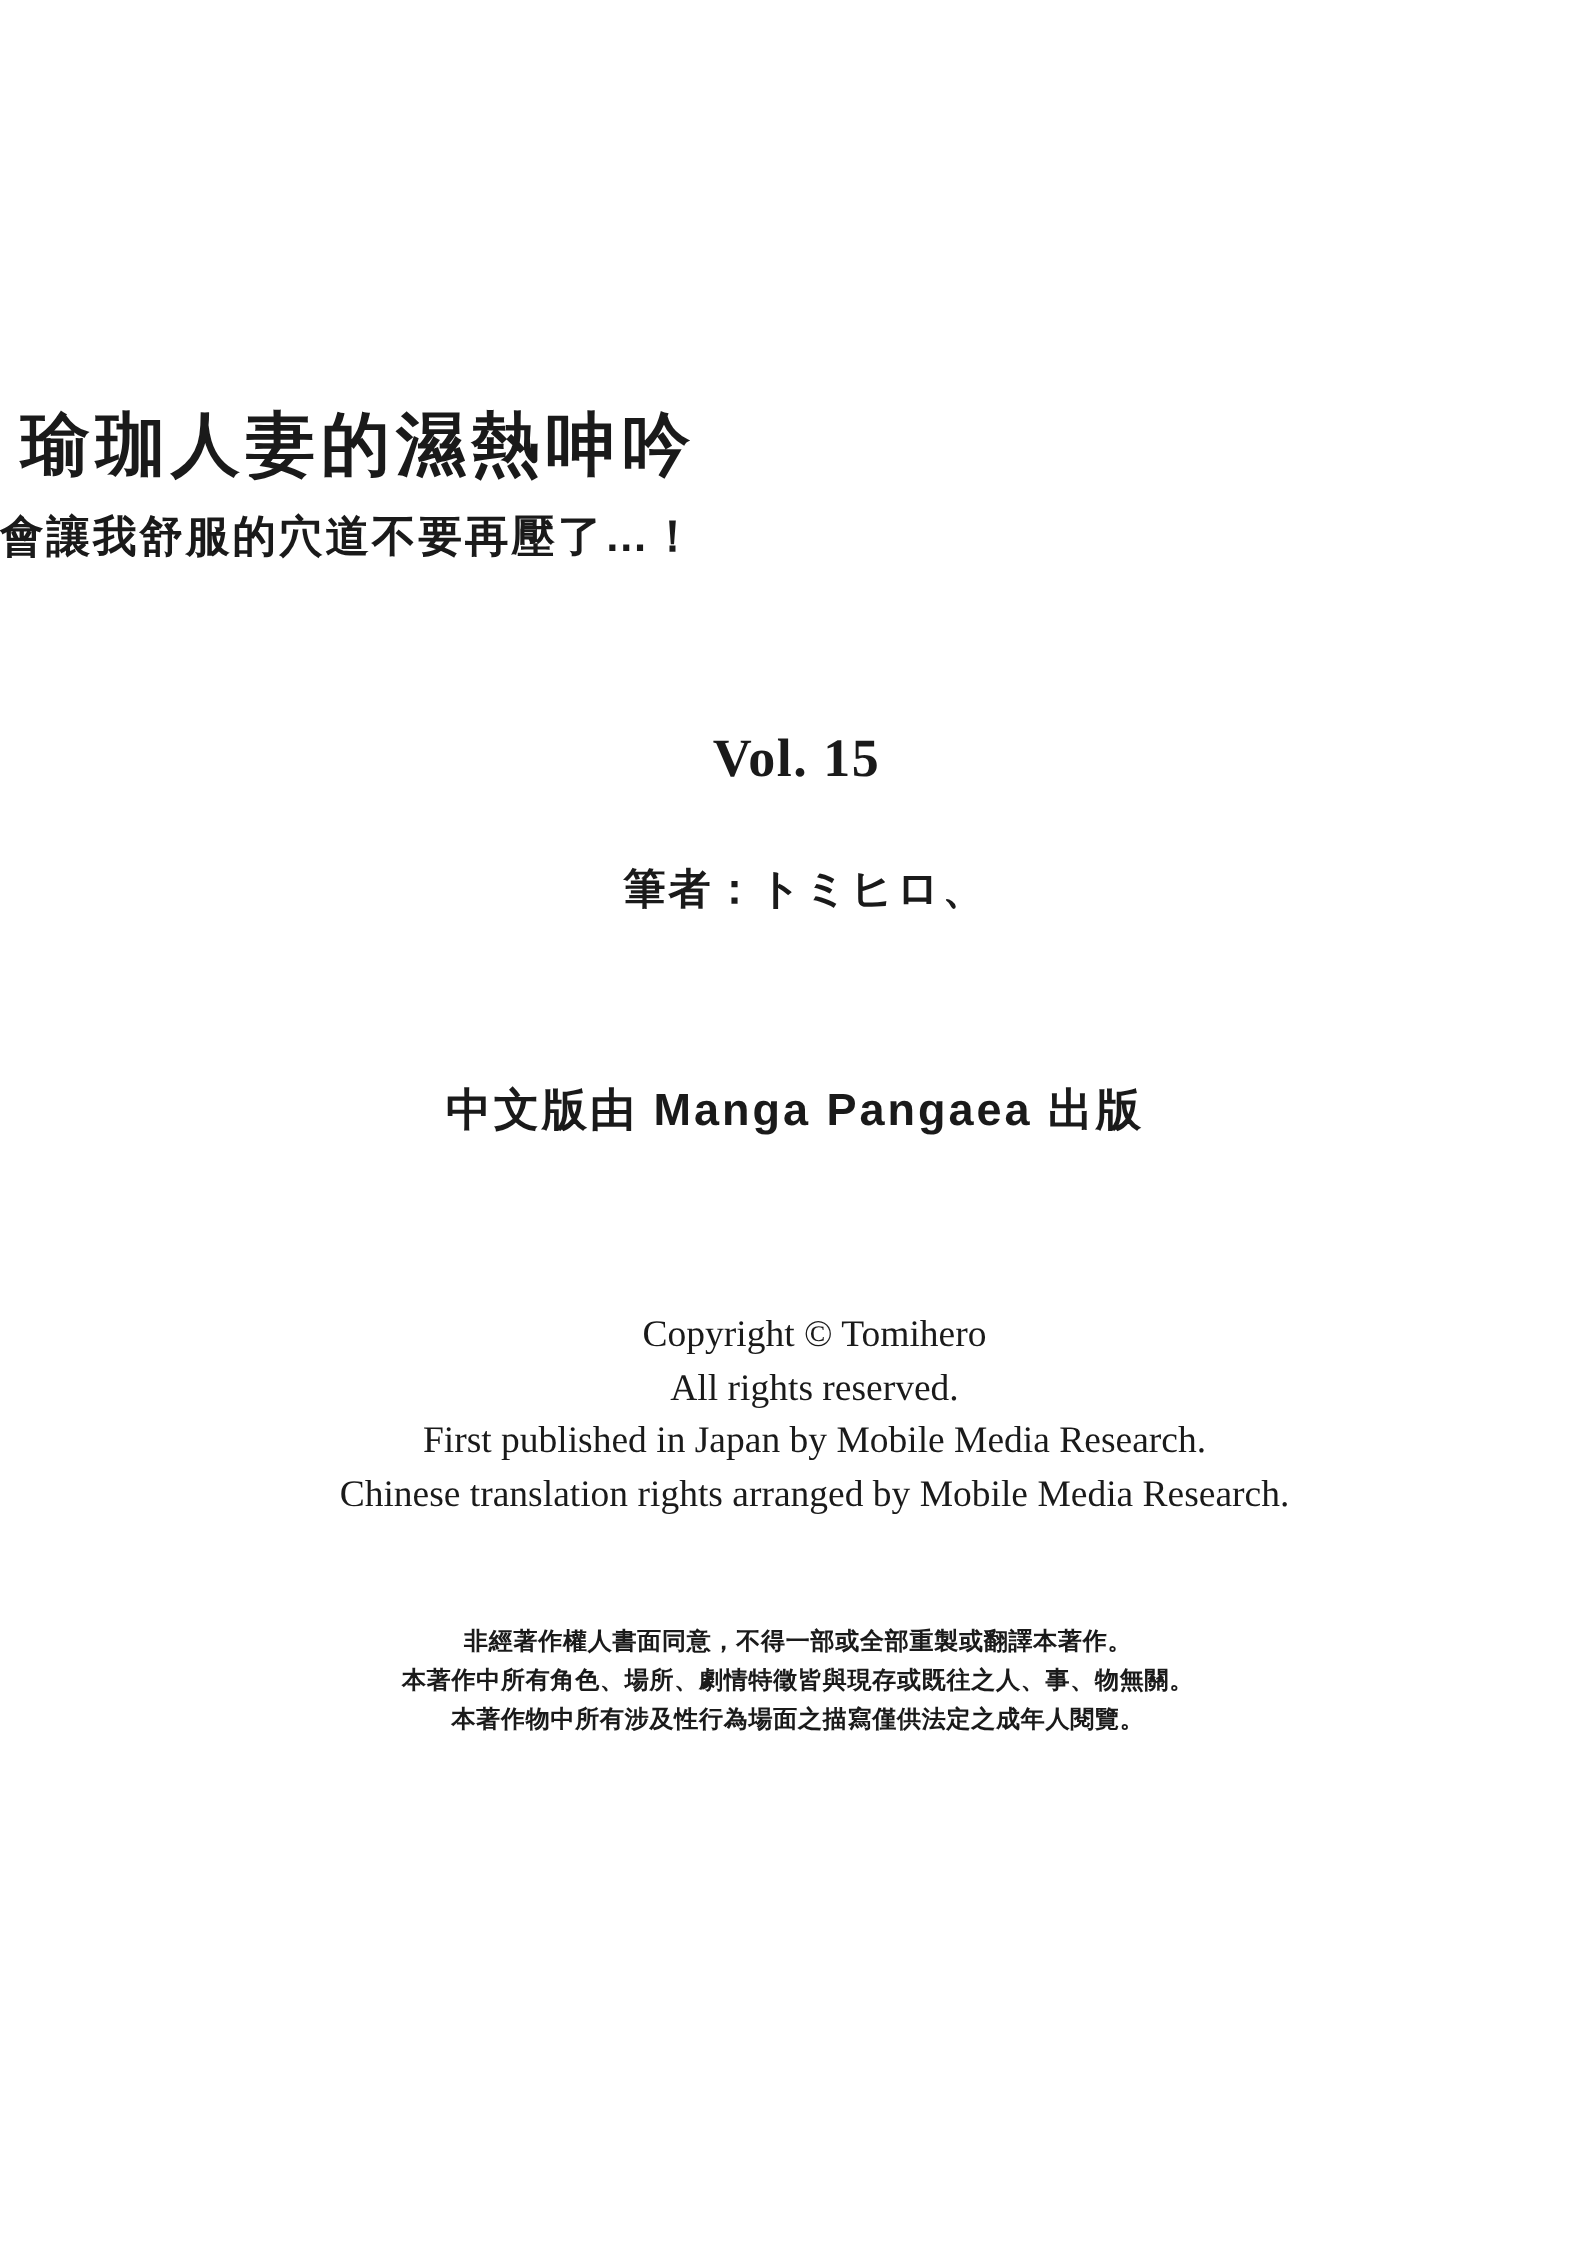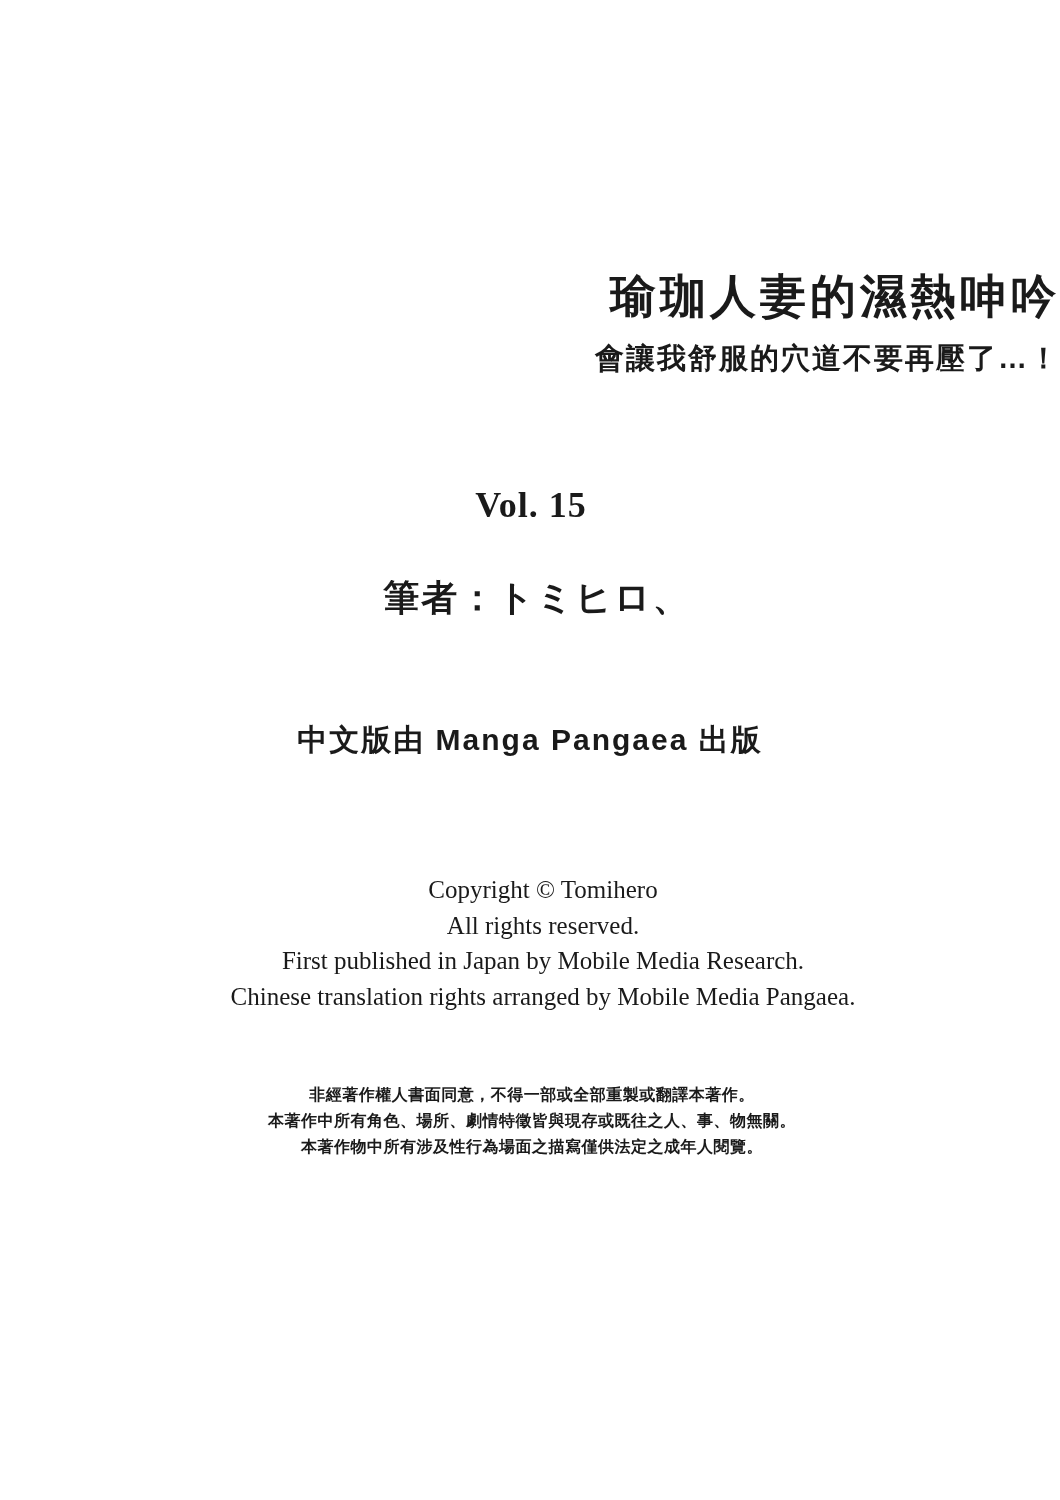--- a/index.html
+++ b/index.html
@@ -21,7 +21,7 @@
     left: 0;
     right: 0;
     top: 268px;
-    text-align: right;
+    text-align: left;
   }
   .main-title {
     font-family: "Liberation Sans", sans-serif;

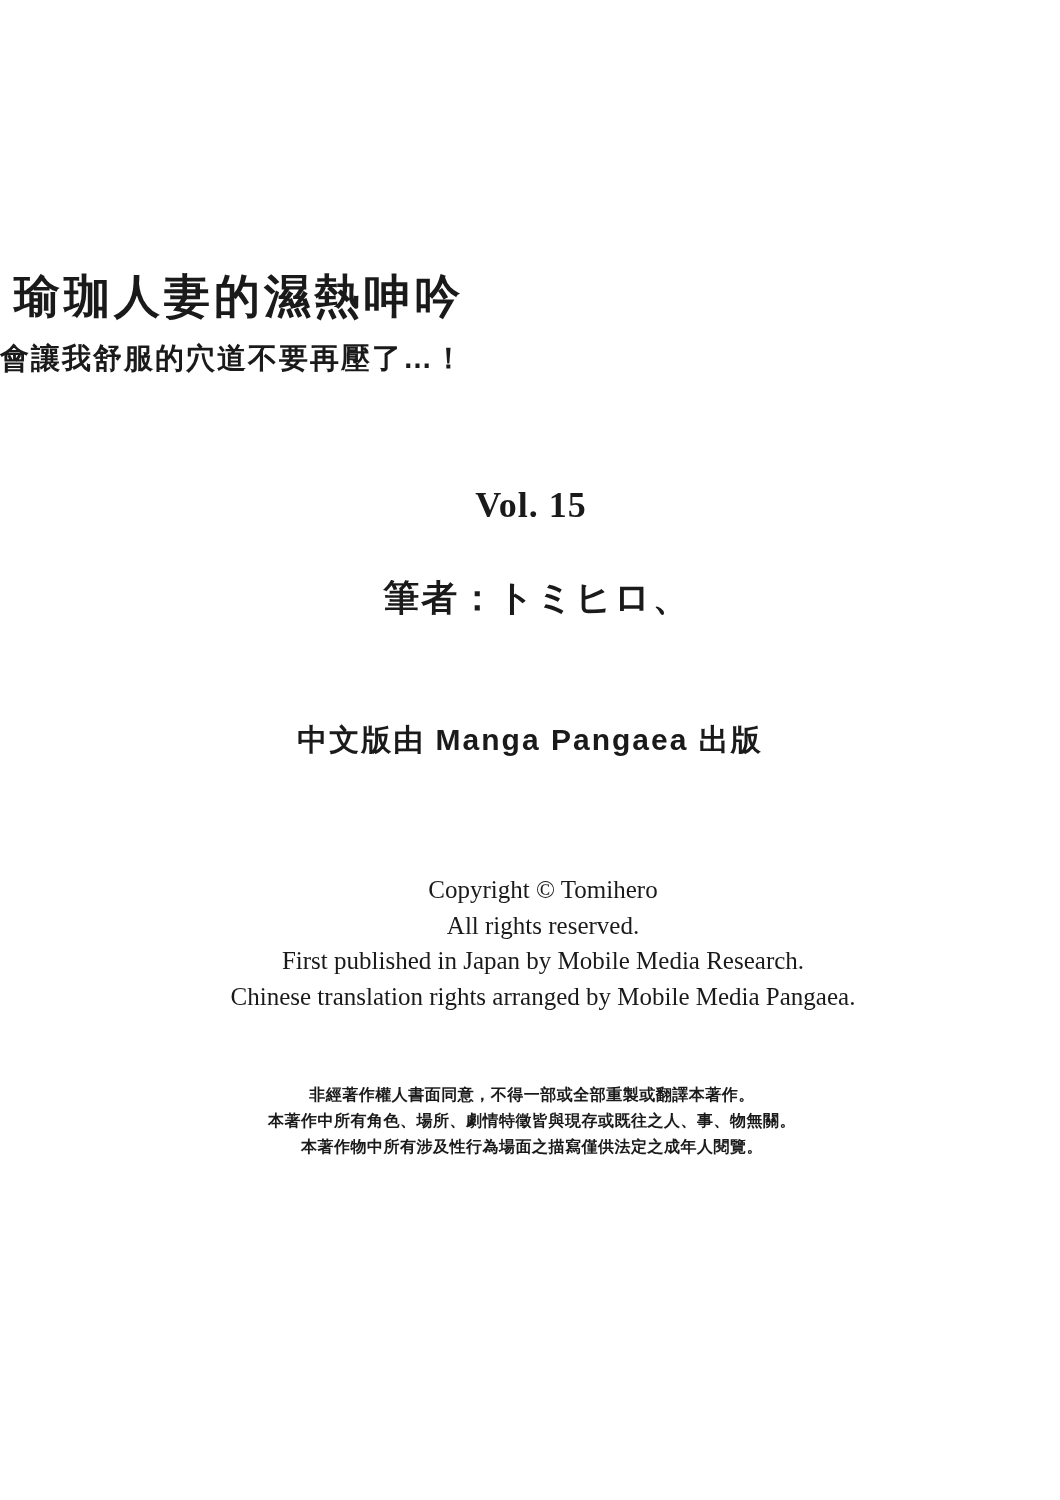--- a/index.html
+++ b/index.html
@@ -60,7 +60,7 @@
     text-align: center;
     font-family: "Liberation Sans", sans-serif;
     font-weight: bold;
-    font-size: 36px;
+    font-size: 28px;
     letter-spacing: 2px;
     padding-left: 14px;
   }

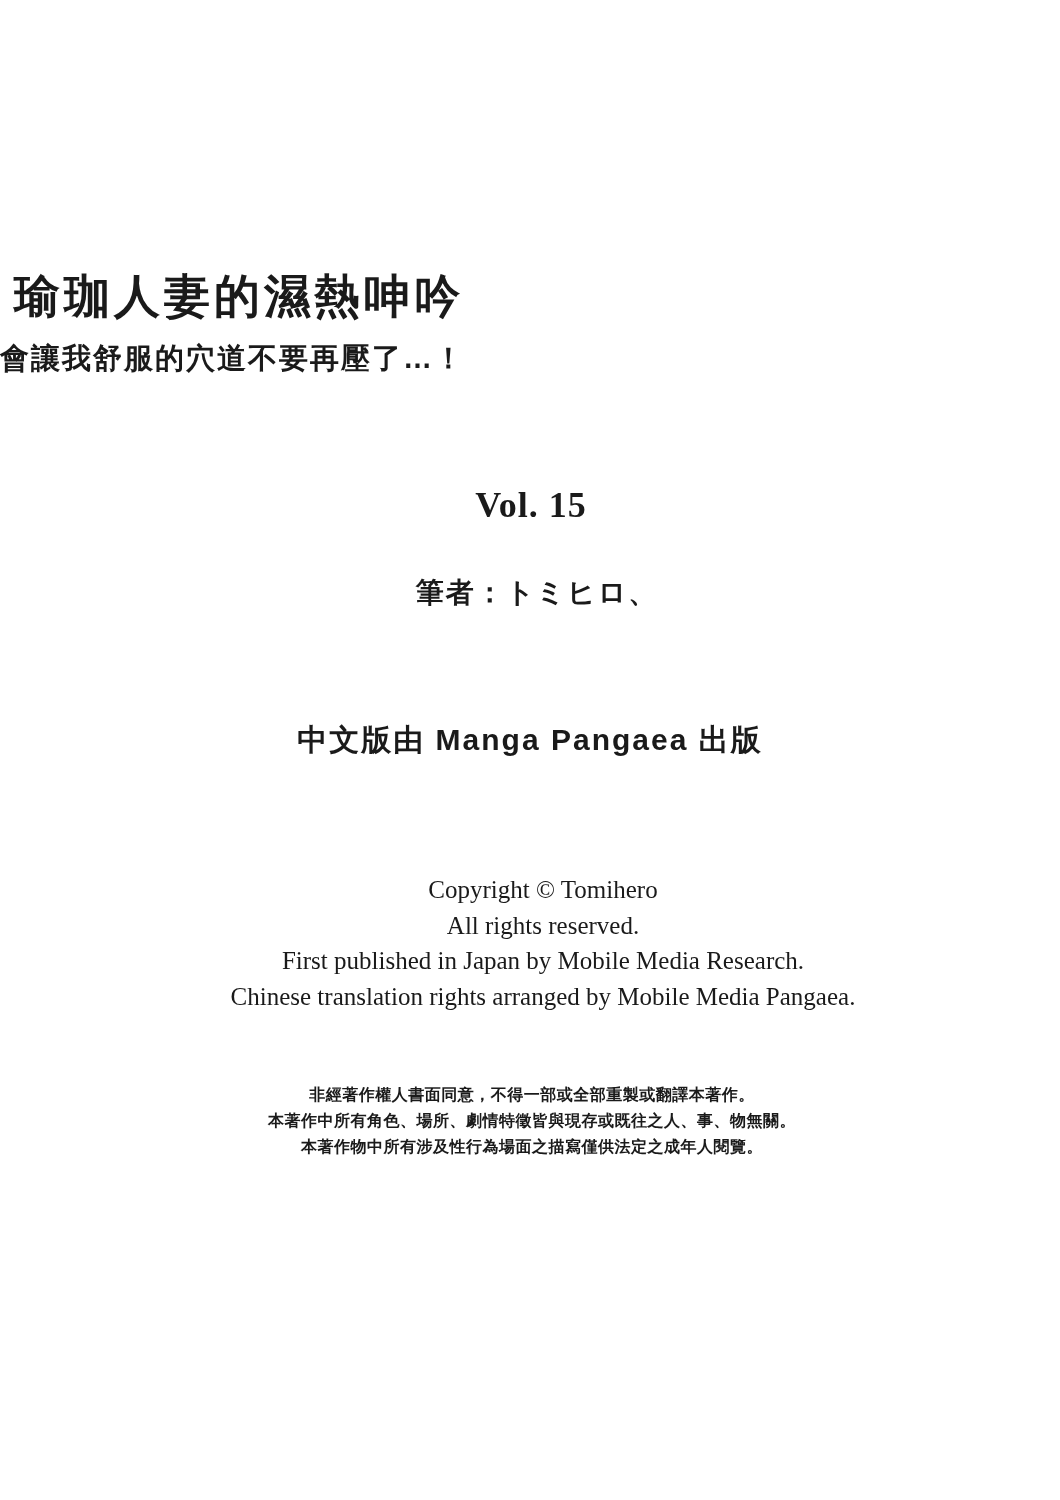--- a/index.html
+++ b/index.html
@@ -126,7 +126,7 @@
     <div>Copyright © Tomihero</div>
     <div>All rights reserved.</div>
     <div>First published in Japan by Mobile Media Research.</div>
-    <div>Chinese translation rights arranged by Mobile Media Pangaea.</div>
+    <div>Chinese translation rights arranged by Mobile Media Research.</div>
   </div>
 
   <div class="legal">

